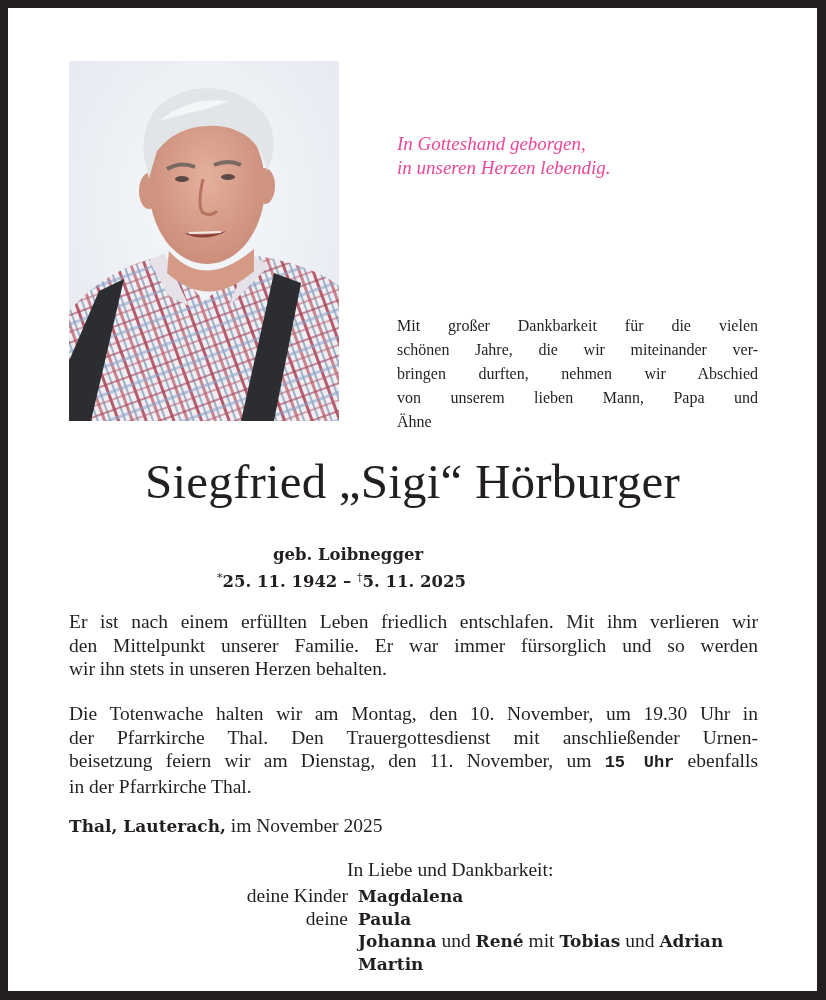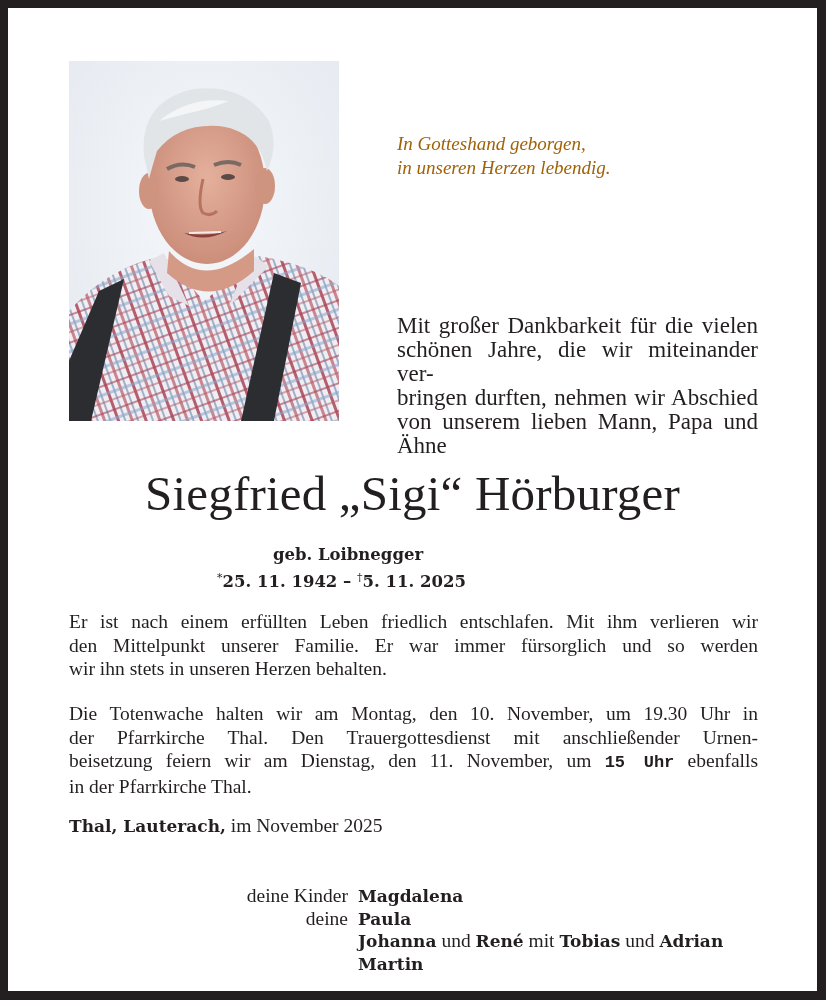--- a/index.html
+++ b/index.html
@@ -31,7 +31,7 @@
       font-style: italic;
       font-size: 19px;
       line-height: 24px;
-      color: #a16207;
+      color: #ec4899;
     }
     .intro {
       position: absolute;

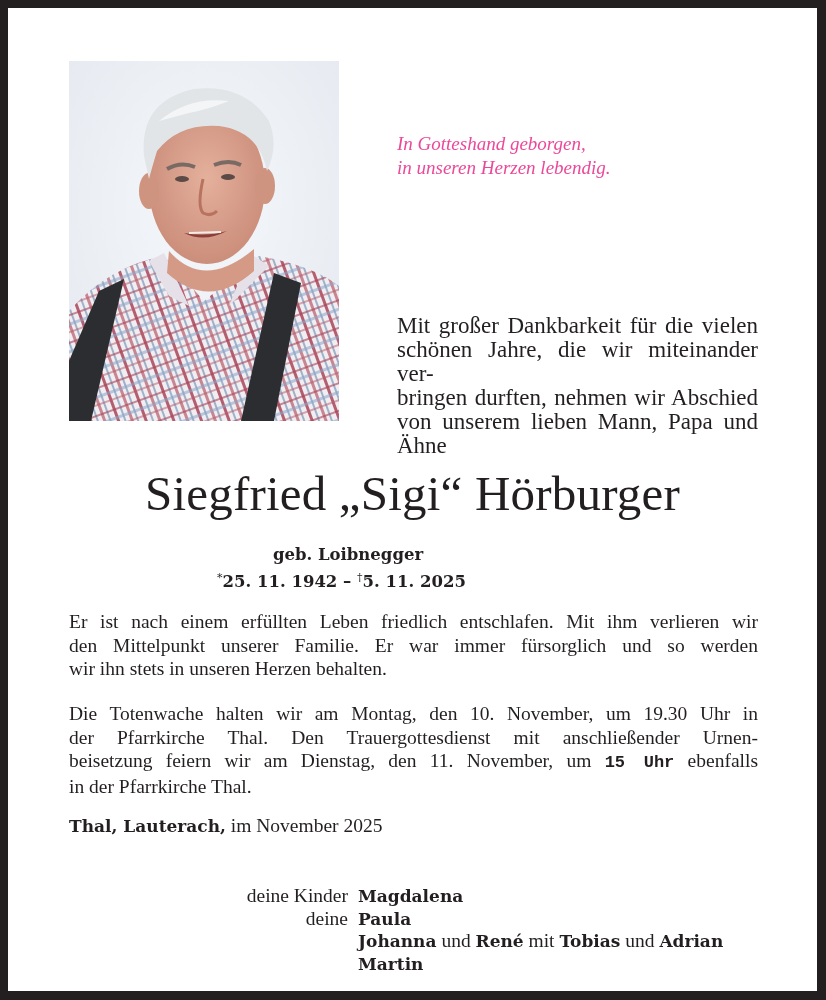--- a/index.html
+++ b/index.html
@@ -38,7 +38,7 @@
       left: 389px; top: 306px;
       width: 361px;
       font-family: "Liberation Serif", serif;
-      font-size: 23px;
+      font-size: 16px;
       line-height: 24px;
       text-align: justify;
       hyphens: manual;

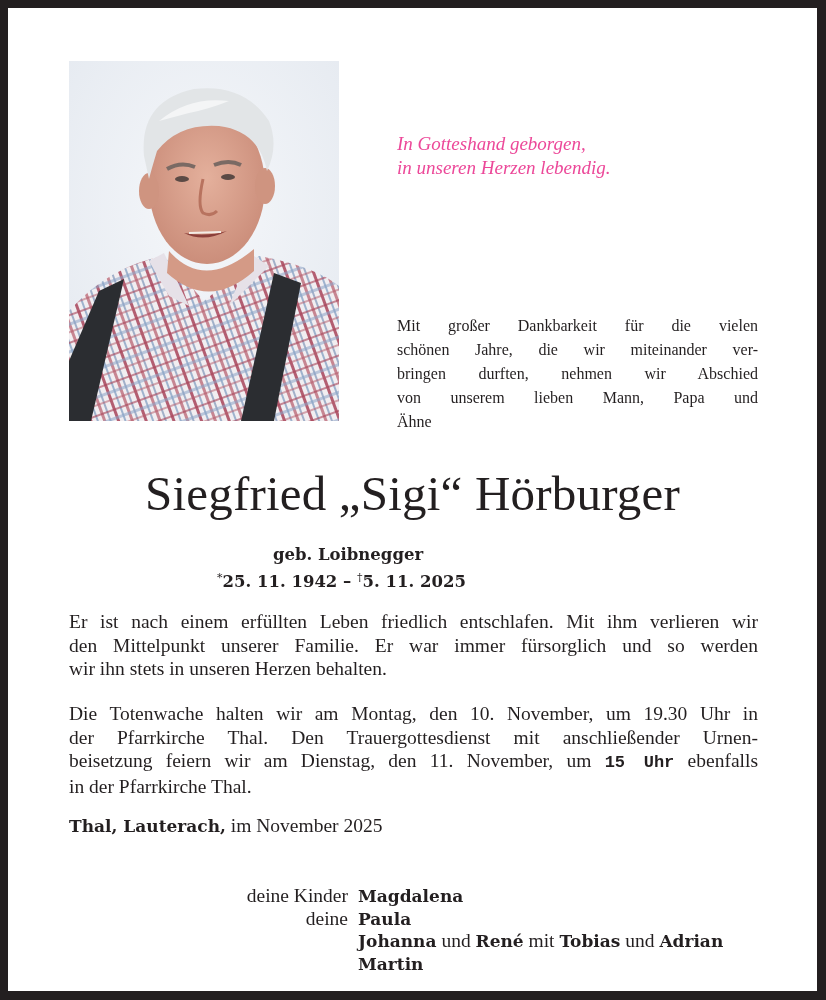--- a/index.html
+++ b/index.html
@@ -47,7 +47,7 @@
     .intro .line.last { text-align-last: left; }
     .name {
       position: absolute;
-      left: 0; top: 456px;
+      left: 0; top: 444px;
       width: 809px;
       text-align: center;
       font-family: "Liberation Serif", serif;

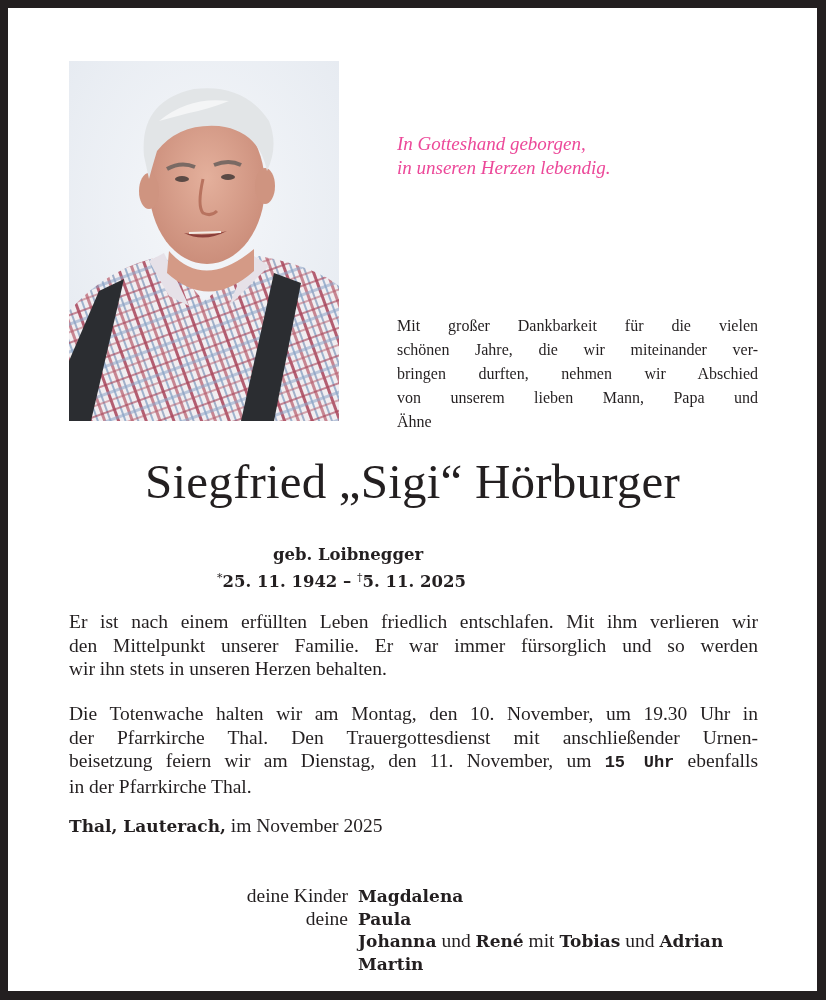--- a/index.html
+++ b/index.html
@@ -232,6 +232,9 @@
     <b>Thal, Lauterach,</b><span> im November 2025</span>
   </div>
 
+  <div class="sign-intro" style="left:339px;">
+    <span>In Liebe und Dankbarkeit:</span>
+  </div>
 
   <div class="sign-table">
     <div class="srow">

